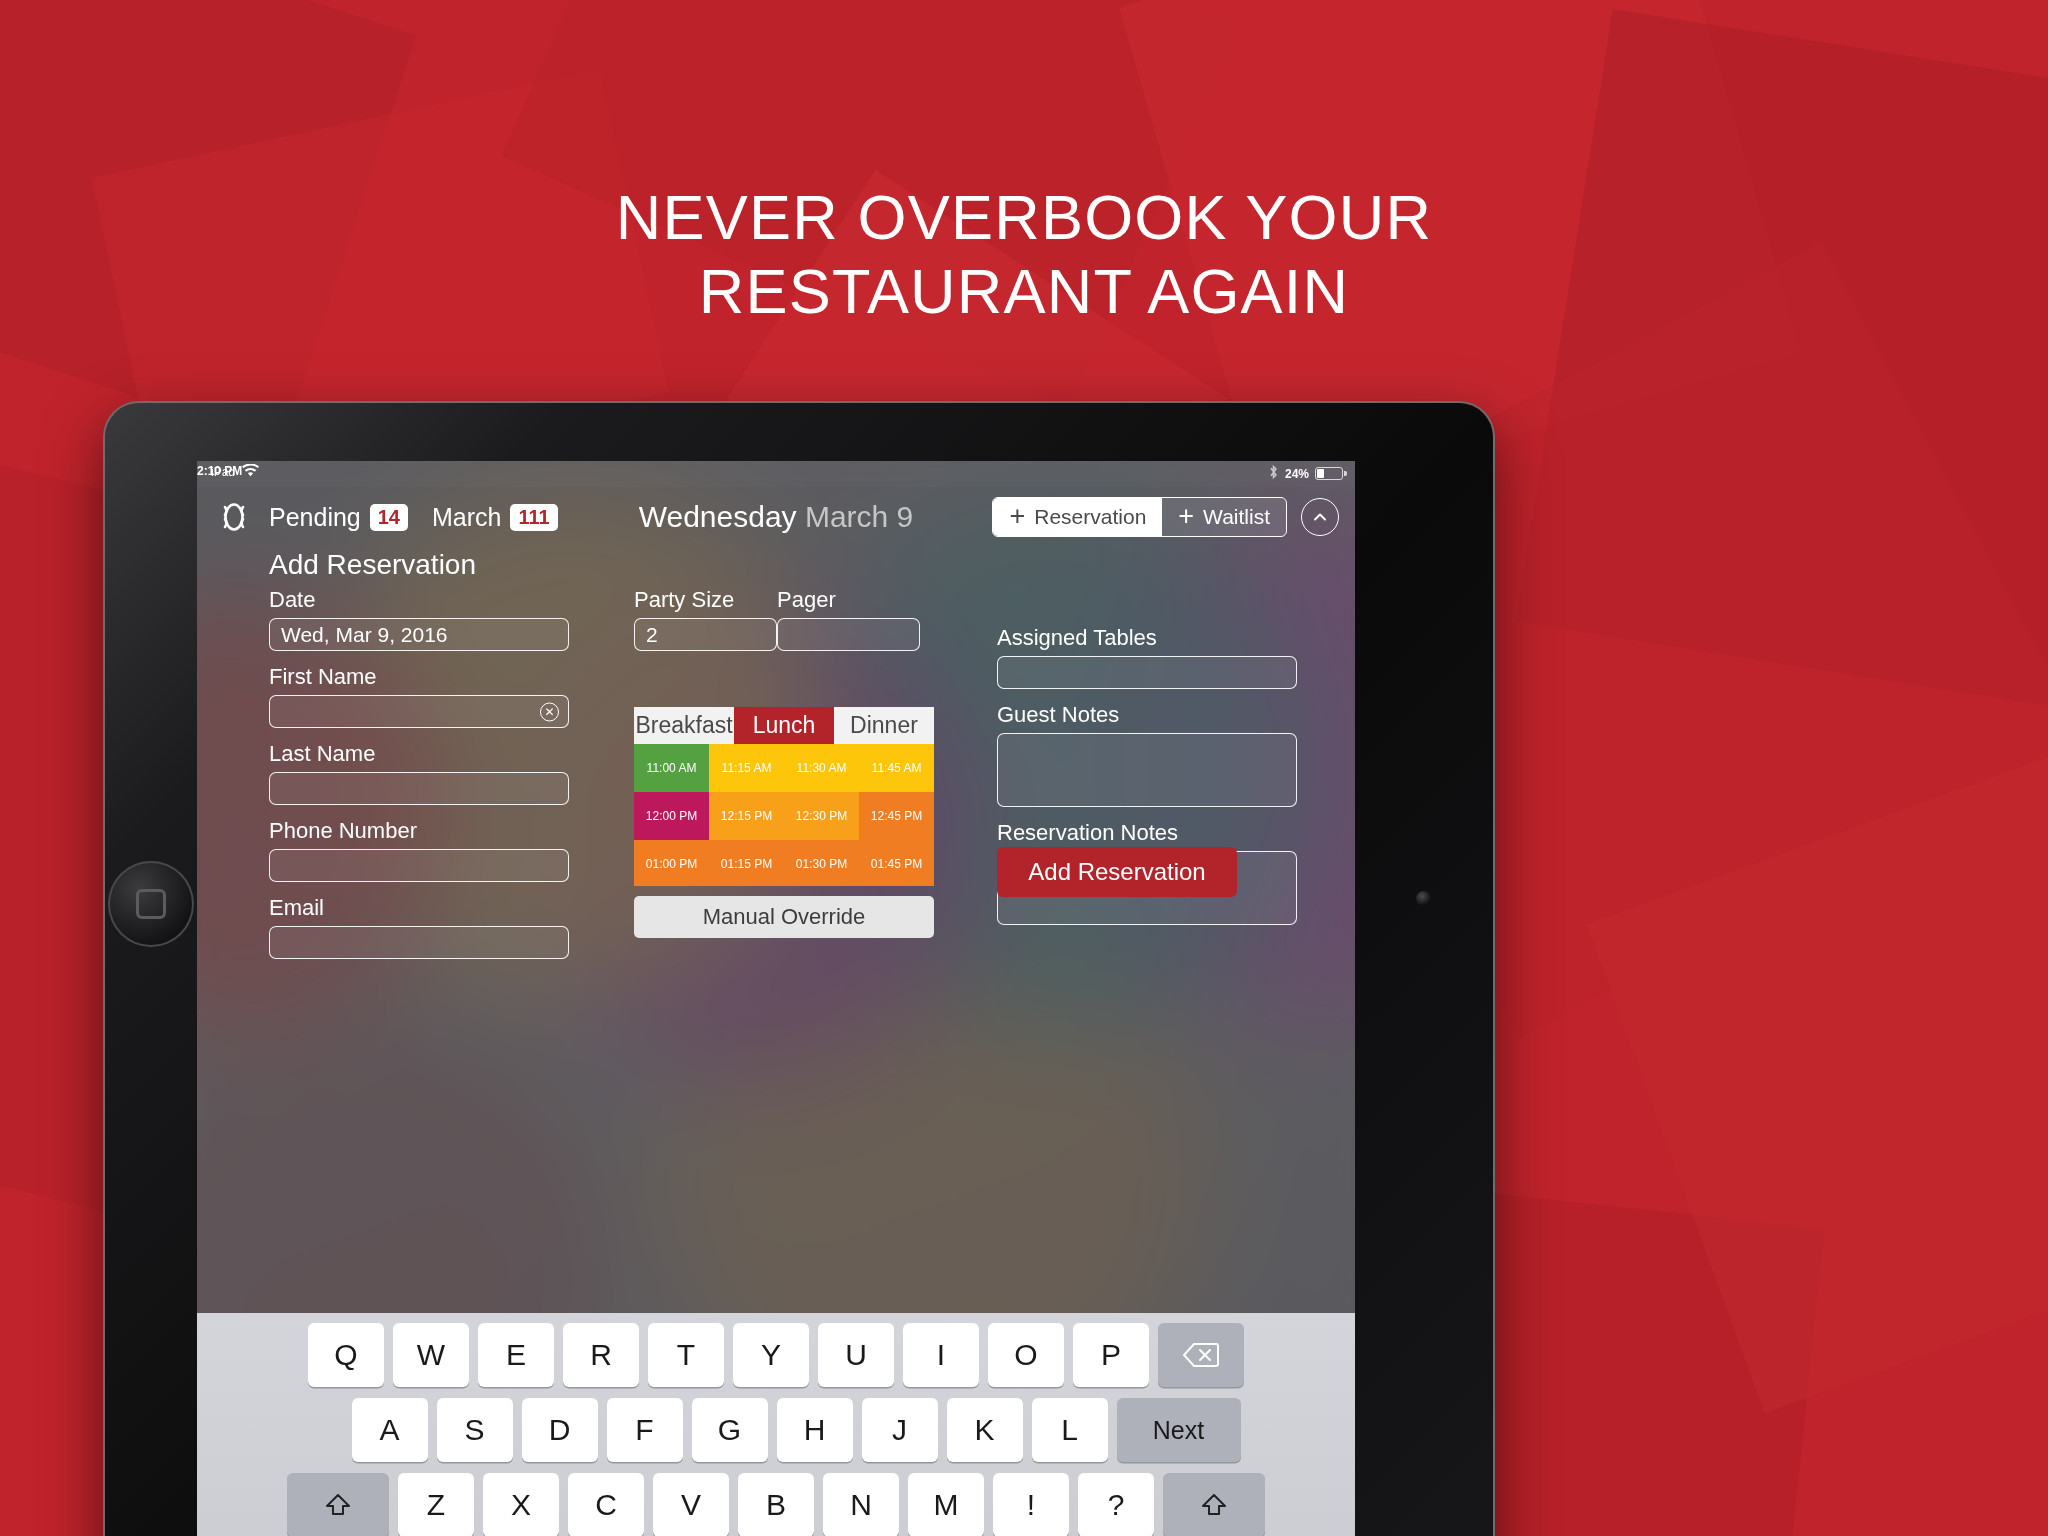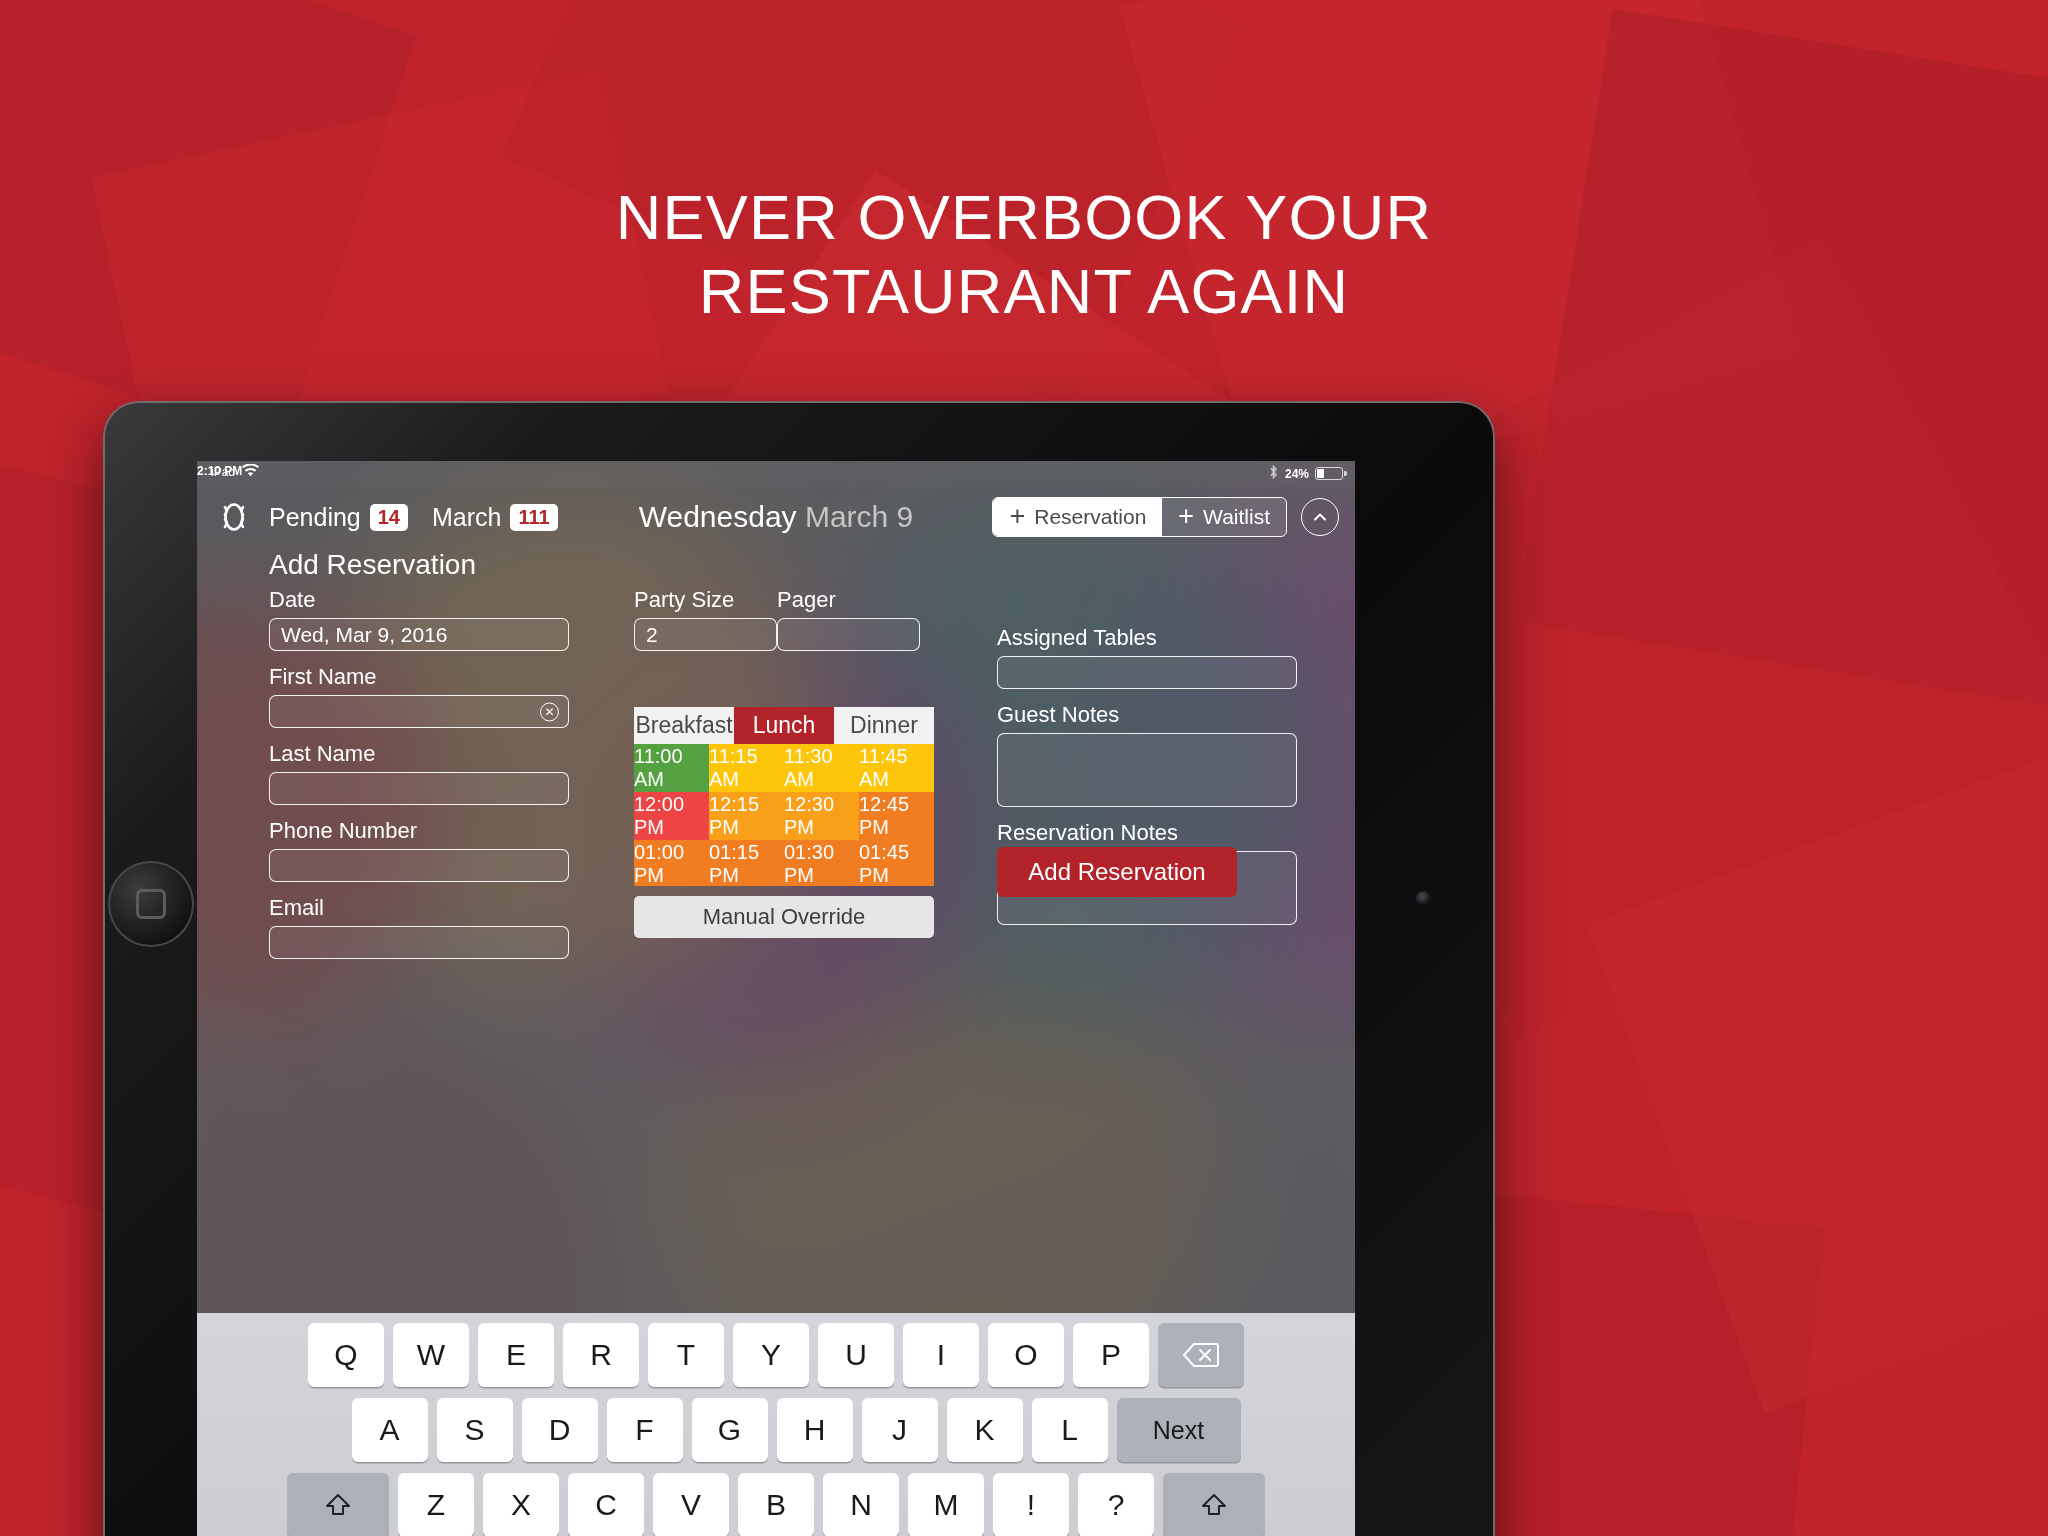--- a/index.html
+++ b/index.html
@@ -197,7 +197,7 @@
   }
   .slot {
     display:flex; align-items:center; justify-content:center;
-    color:#fff; font-size:20px;
+    color:#fff; font-size:12px;
   }
   #override {
     margin-top:10px; background:#e6e6e6; color:#3d3d3d;

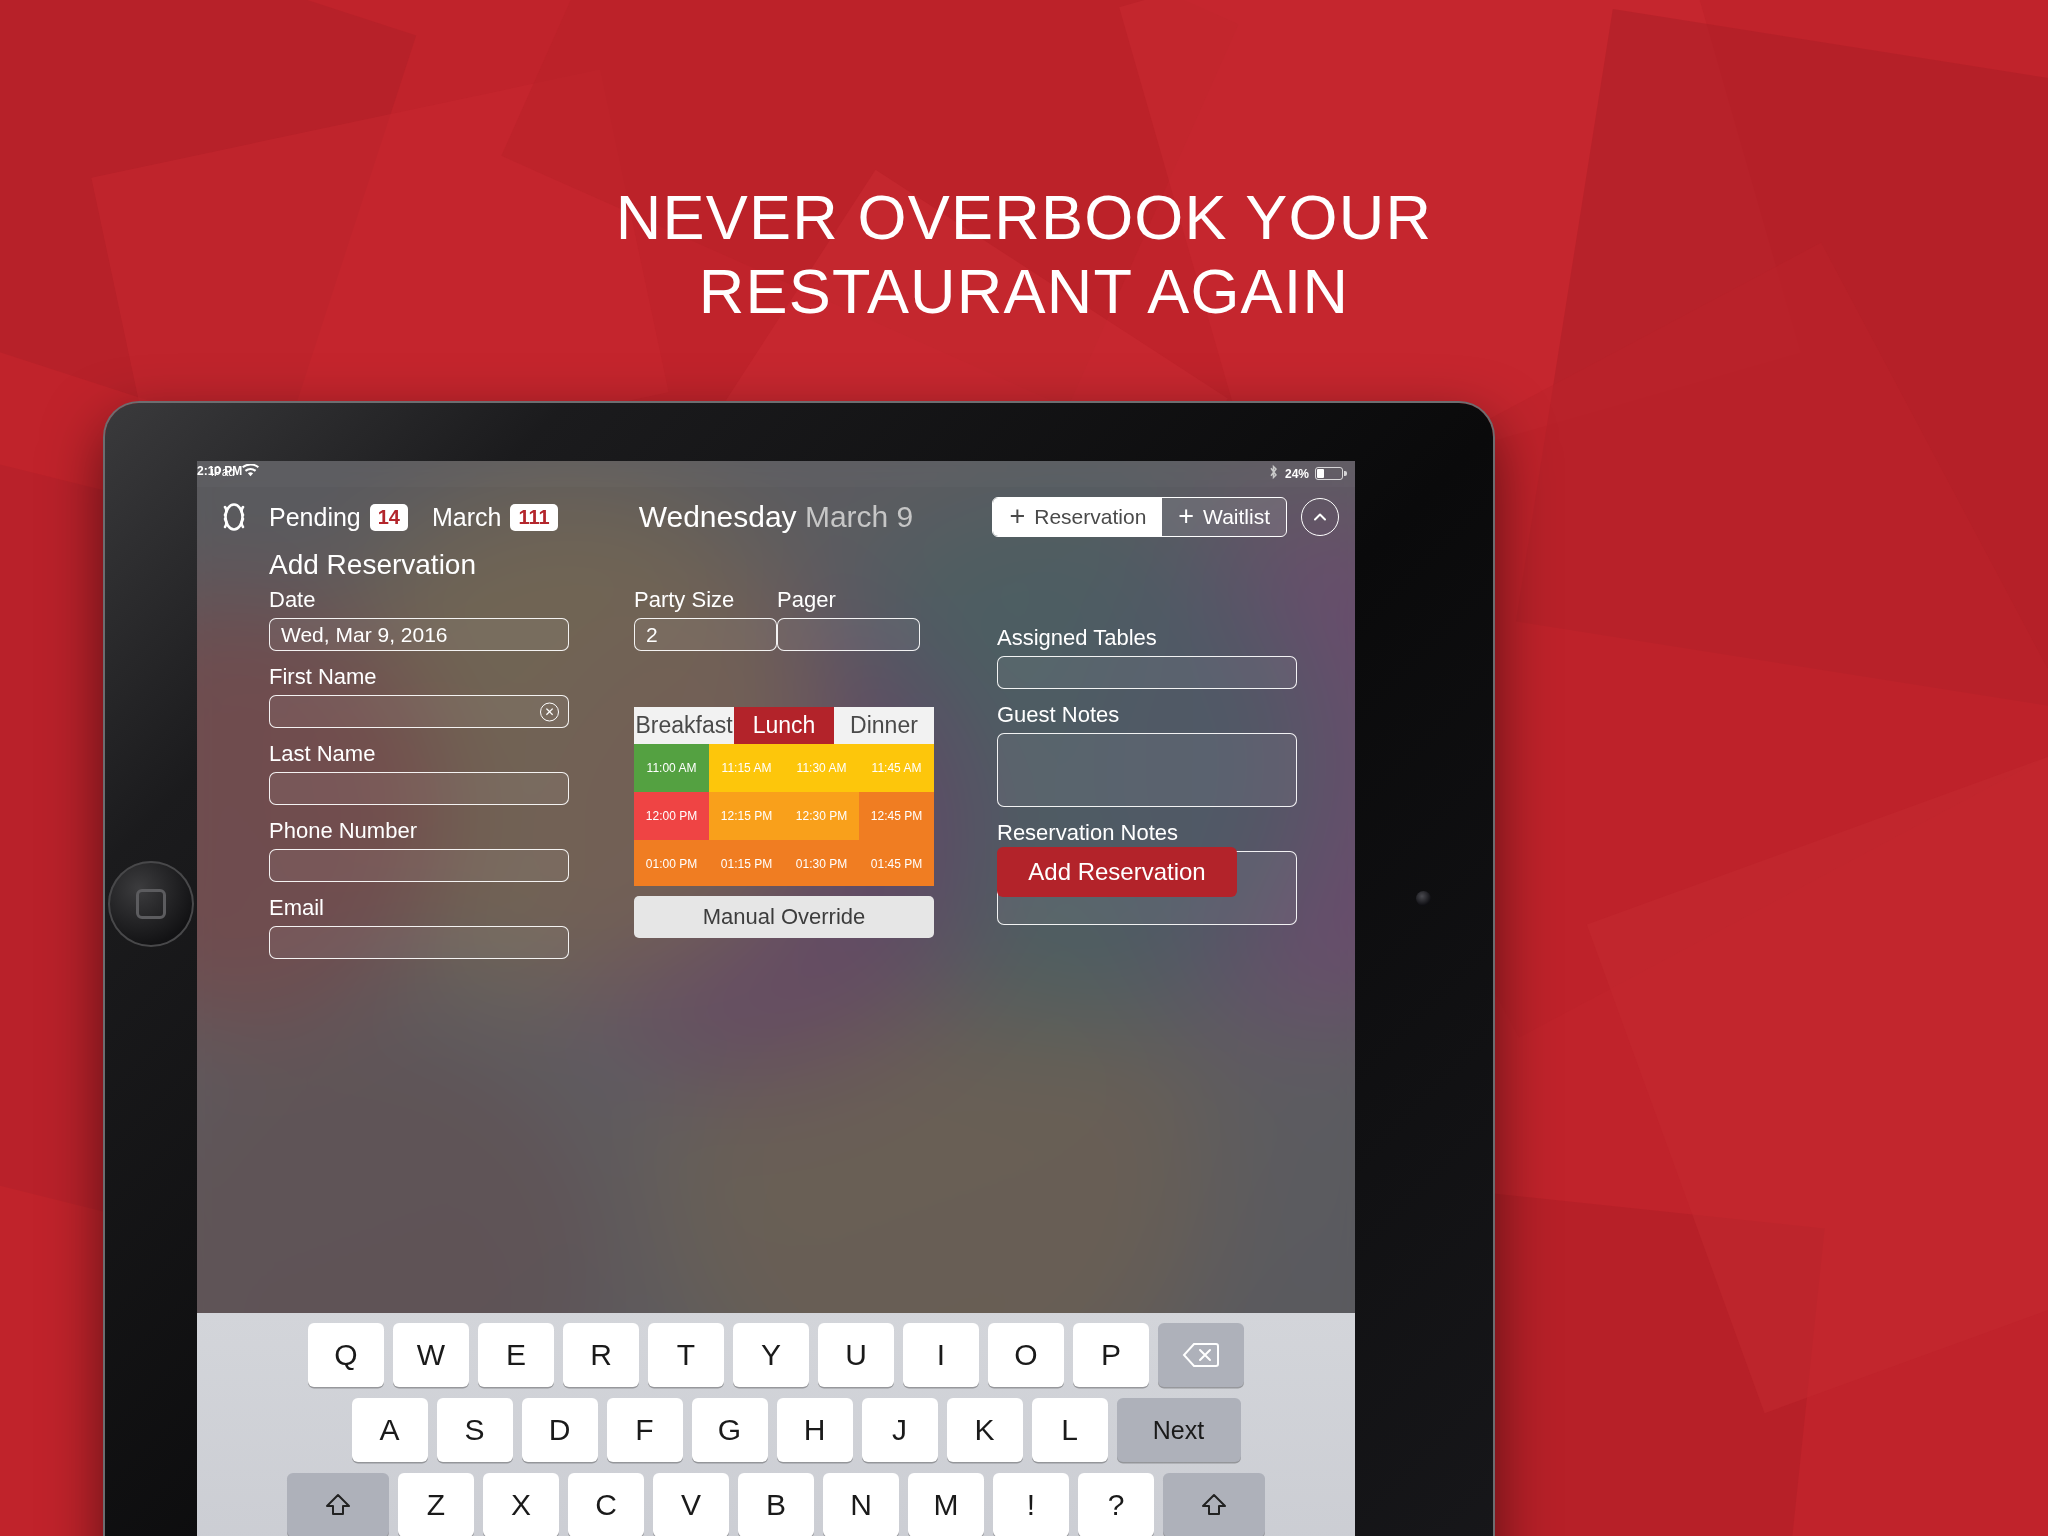--- a/index.html
+++ b/index.html
@@ -396,7 +396,7 @@
                 <div class="slot" style="background: rgb(253, 198, 11);">11:15 AM</div>
                 <div class="slot" style="background: rgb(253, 198, 11);">11:30 AM</div>
                 <div class="slot" style="background: rgb(253, 198, 11);">11:45 AM</div>
-                <div class="slot" style="background: #ef4444;">12:00 PM</div>
+                <div class="slot" style="background: #be185d;">12:00 PM</div>
                 <div class="slot" style="background: rgb(249, 160, 27);">12:15 PM</div>
                 <div class="slot" style="background: rgb(249, 160, 27);">12:30 PM</div>
                 <div class="slot" style="background: rgb(240, 125, 34);">12:45 PM</div>

